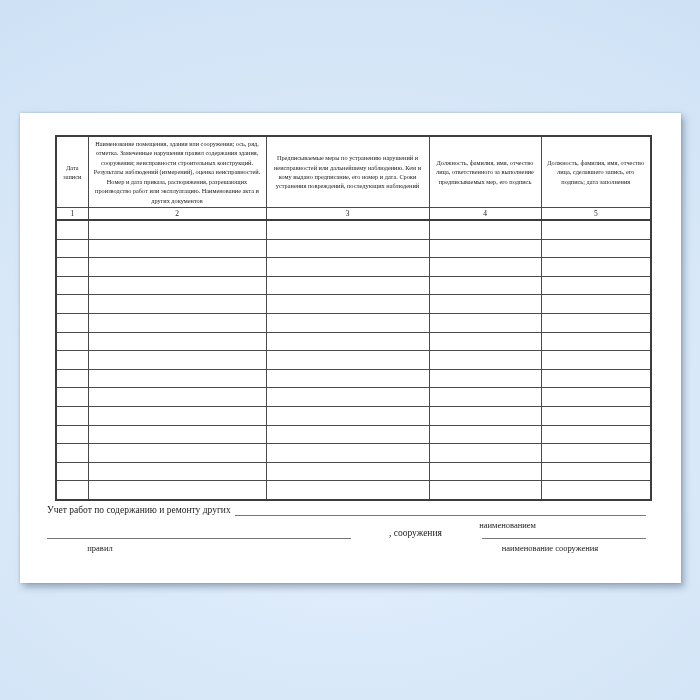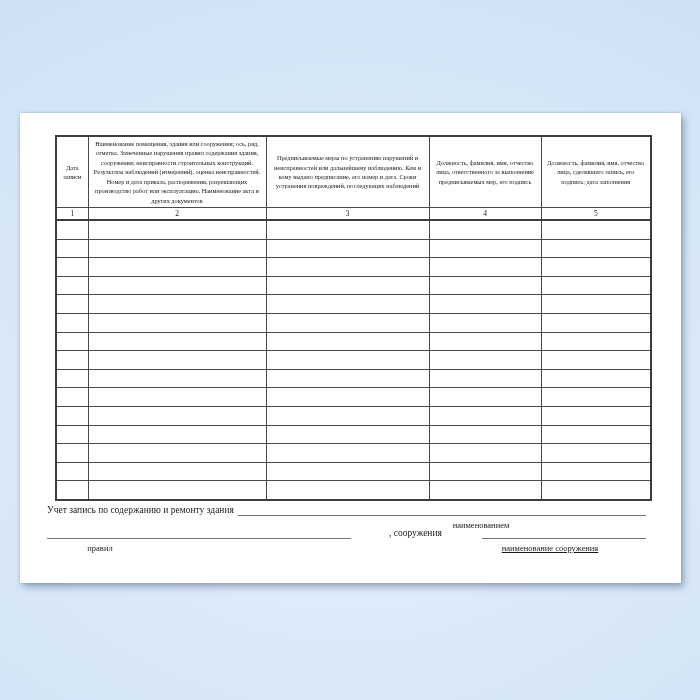--- a/index.html
+++ b/index.html
@@ -223,7 +223,7 @@
   </table>
 
   <div class="f-line1">
-    <span>Учет запись по содержанию и ремонту здания</span>
+    <span>Учет работ по содержанию и ремонту других</span>
     <span class="rule"></span>
   </div>
 

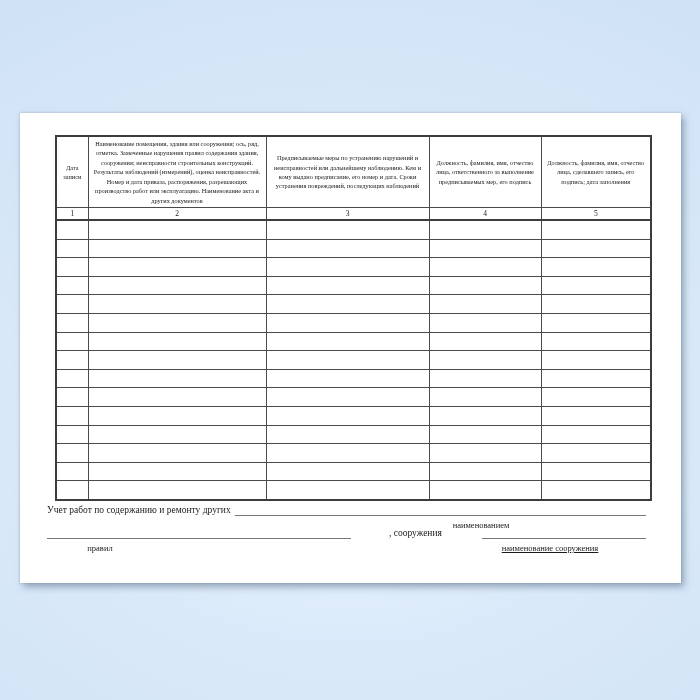--- a/index.html
+++ b/index.html
@@ -80,7 +80,7 @@
     text-align: center;
     white-space: nowrap;
   }
-  .f-cap1 { top: 407px; left: 398px; width: 126px; }
+  .f-cap1 { top: 407px; left: 390px; width: 126px; text-align: right; }
   .f-cap-building { top: 430px; left: 55px; width: 50px; }
   .f-cap-structure { top: 430px; left: 450px; width: 160px; text-decoration: underline; }
 </style>

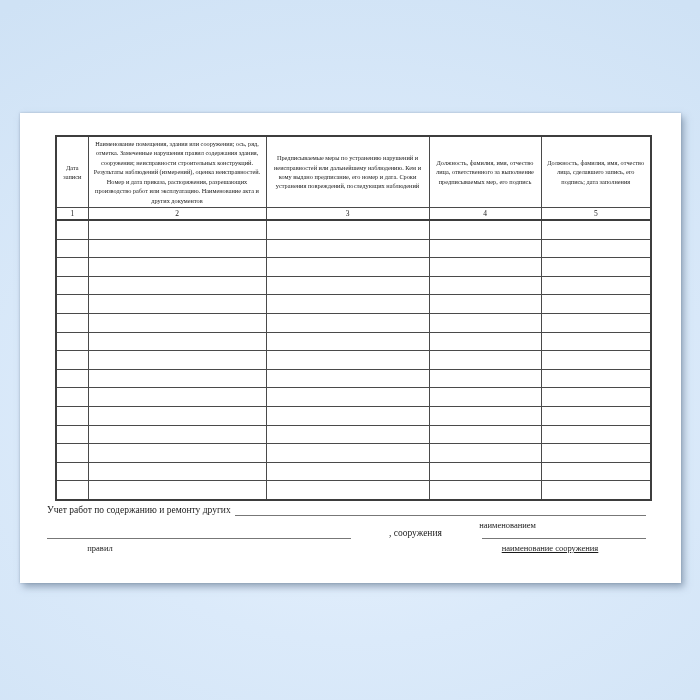--- a/index.html
+++ b/index.html
@@ -82,7 +82,7 @@
   }
   .f-cap1 { top: 407px; left: 390px; width: 126px; text-align: right; }
   .f-cap-building { top: 430px; left: 55px; width: 50px; }
-  .f-cap-structure { top: 430px; left: 450px; width: 160px; text-decoration: underline; }
+  .f-cap-structure { top: 430px; left: 450px; width: 160px; }
 </style>
 </head>
 <body>

